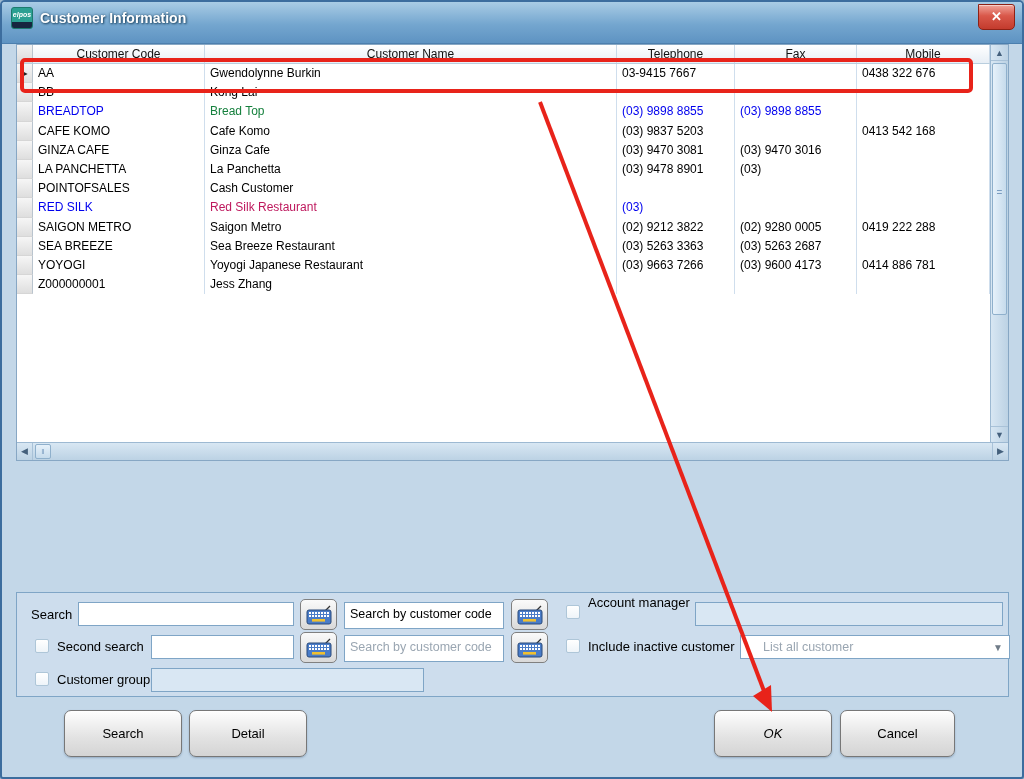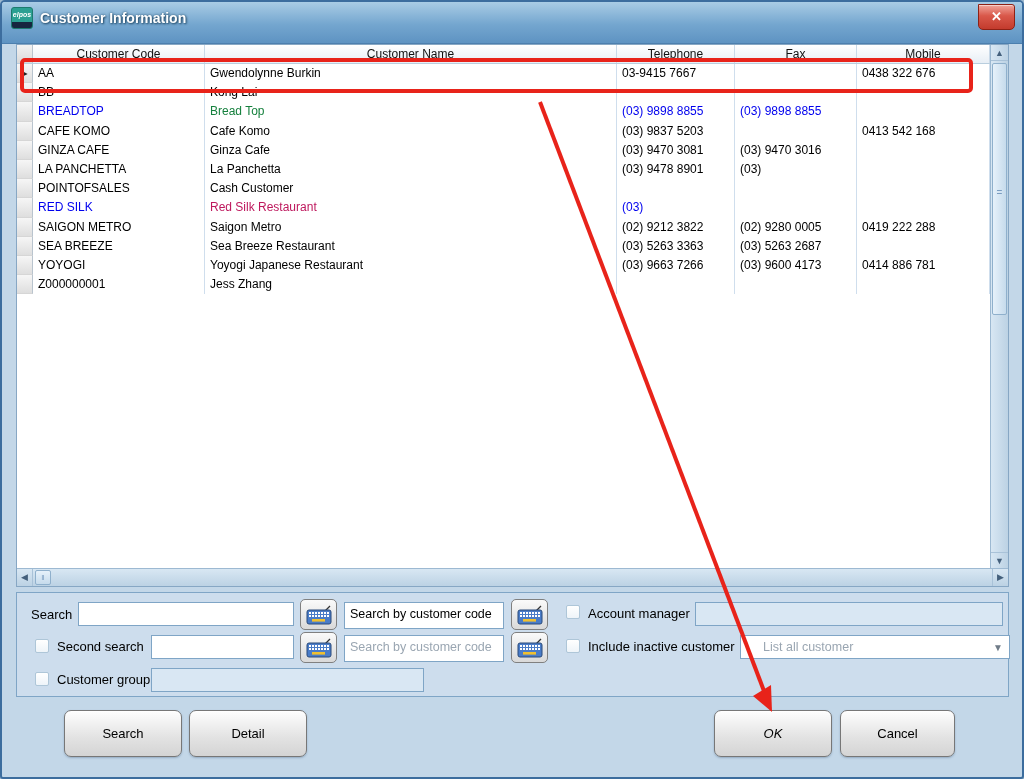--- a/index.html
+++ b/index.html
@@ -40,7 +40,7 @@
 
   
   .grid-frame {
-    position:absolute; left:14px; top:42px; width:993px; height:543px;
+    position:absolute; left:14px; top:42px; width:993px; height:417px;
     background:#fff; border:1px solid #87a7c4;
     display:flex; flex-direction:column;
   }

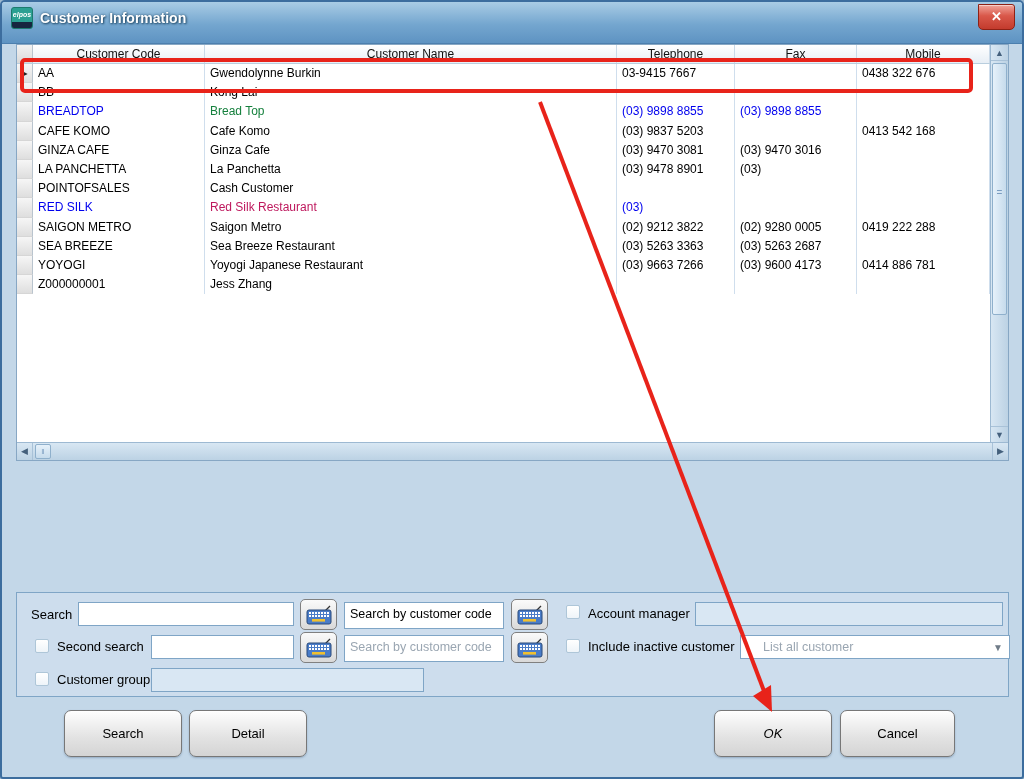--- a/index.html
+++ b/index.html
@@ -391,7 +391,7 @@
     <input class="tbox dim" style="left: 134px; top: 75px; width: 273px;" value="">
 
     <div class="chk" style="left:549px; top:12px;"></div>
-    <div class="lbl" style="left:571px; top:13px;">Account manager</div>
+    <div class="lbl" style="left:571px; top:2px;">Account manager</div>
     <input class="tbox dim" style="left: 678px; top: 9px; width: 308px;" value="">
 
     <div class="chk" style="left:549px; top:46px;"></div>

